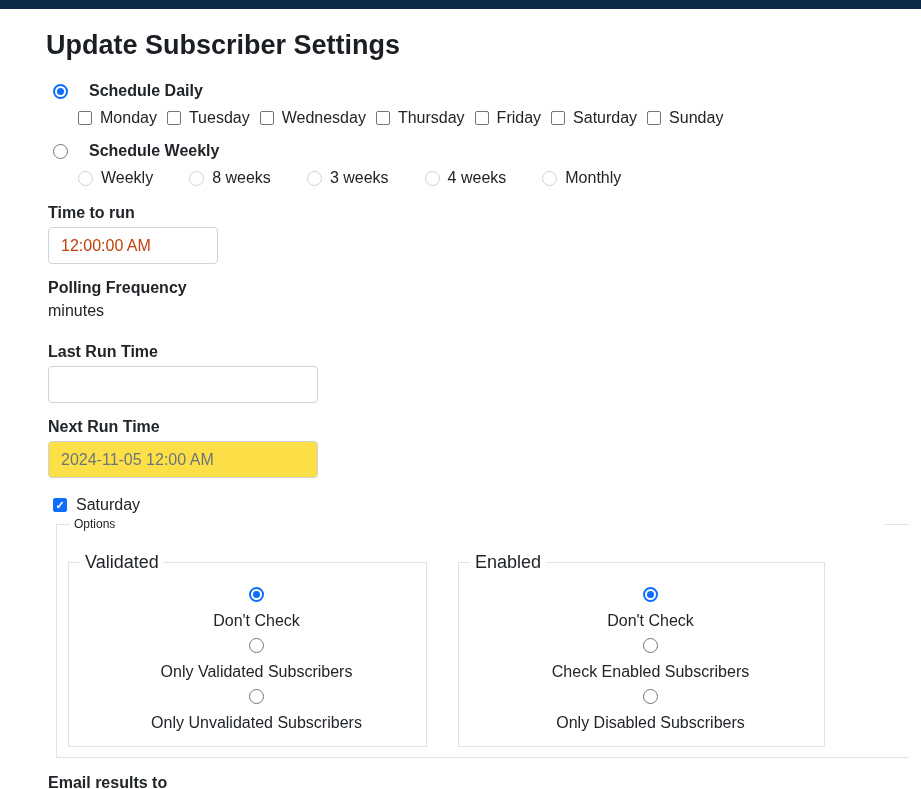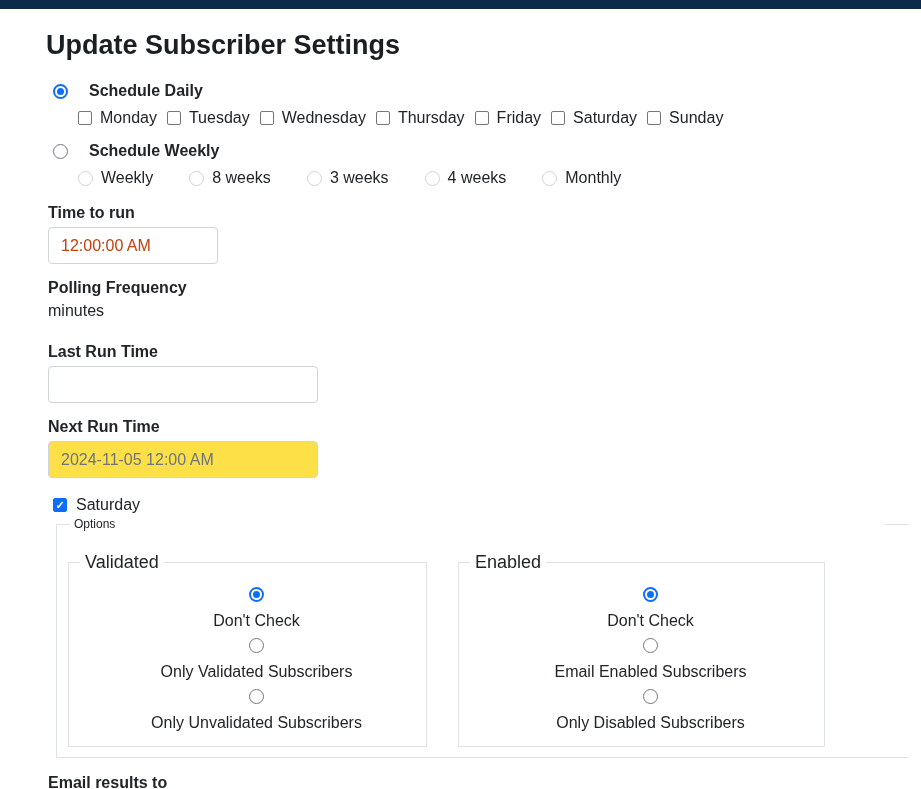--- a/index.html
+++ b/index.html
@@ -211,7 +211,7 @@
         </div>
         <div class="radio-option">
           <span class="radio"></span>
-          <span>Email Enabled Subscribers</span>
+          <span>Check Enabled Subscribers</span>
         </div>
         <div class="radio-option">
           <span class="radio"></span>

